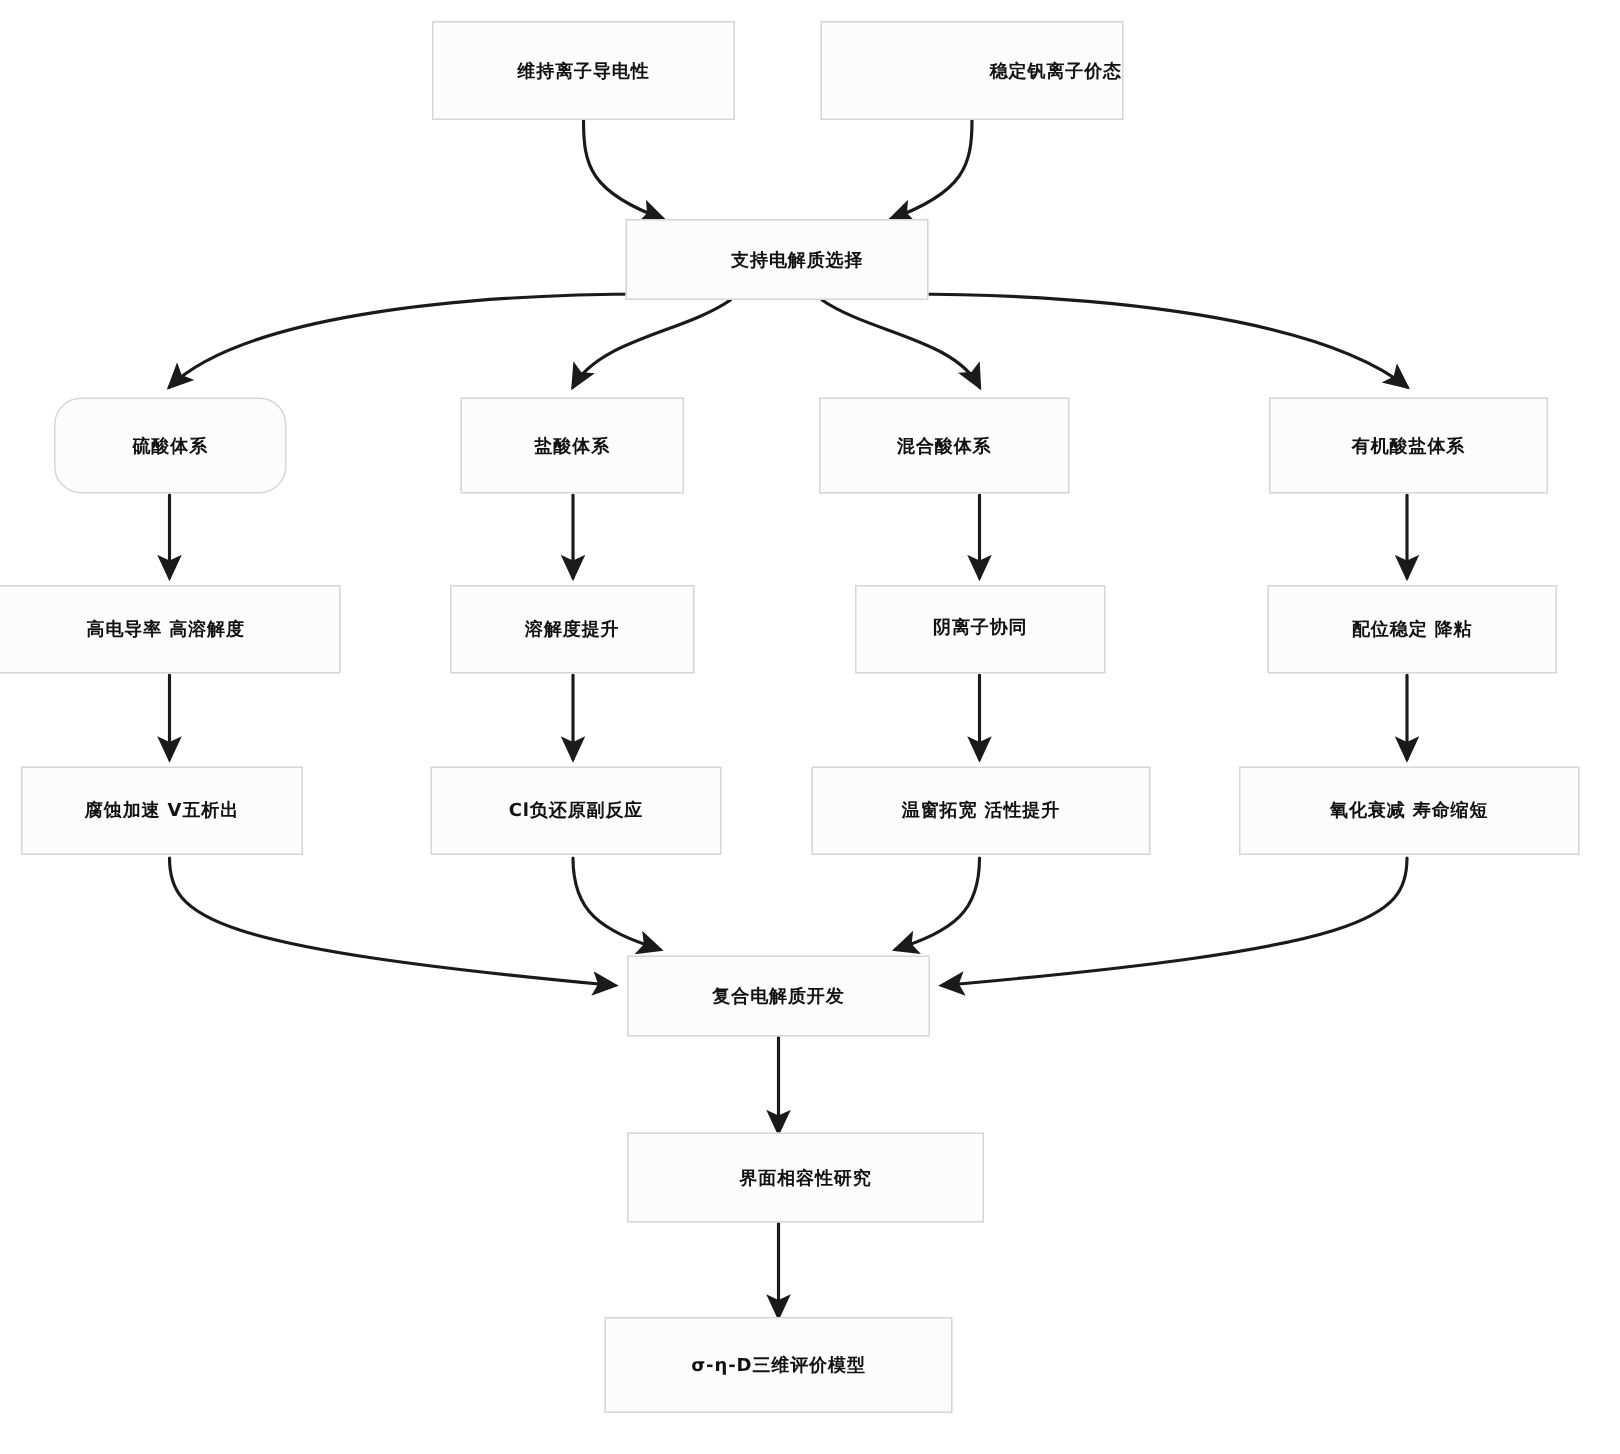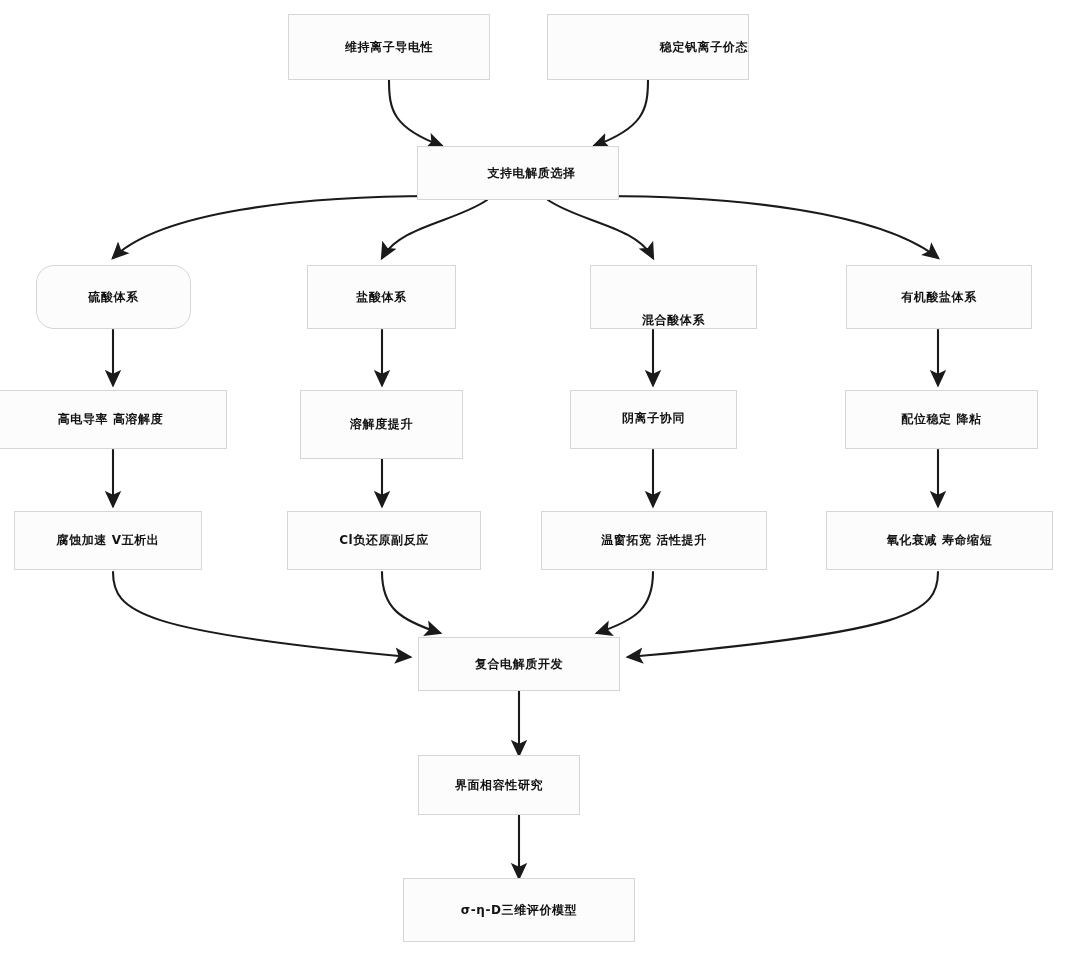--- a/index.html
+++ b/index.html
@@ -110,7 +110,7 @@
   <div class="node" style="left:307px; top:265px; width:149px; height:64px;">
     <span class="node-label">盐酸体系</span>
   </div>
-  <div class="node" style="left:590px; top:265px; width:167px; height:64px;align-items:flex-end;">
+  <div class="node" style="left:546px; top:265px; width:167px; height:64px;">
     <span class="node-label">混合酸体系</span>
   </div>
   <div class="node" style="left:846px; top:265px; width:186px; height:64px;">

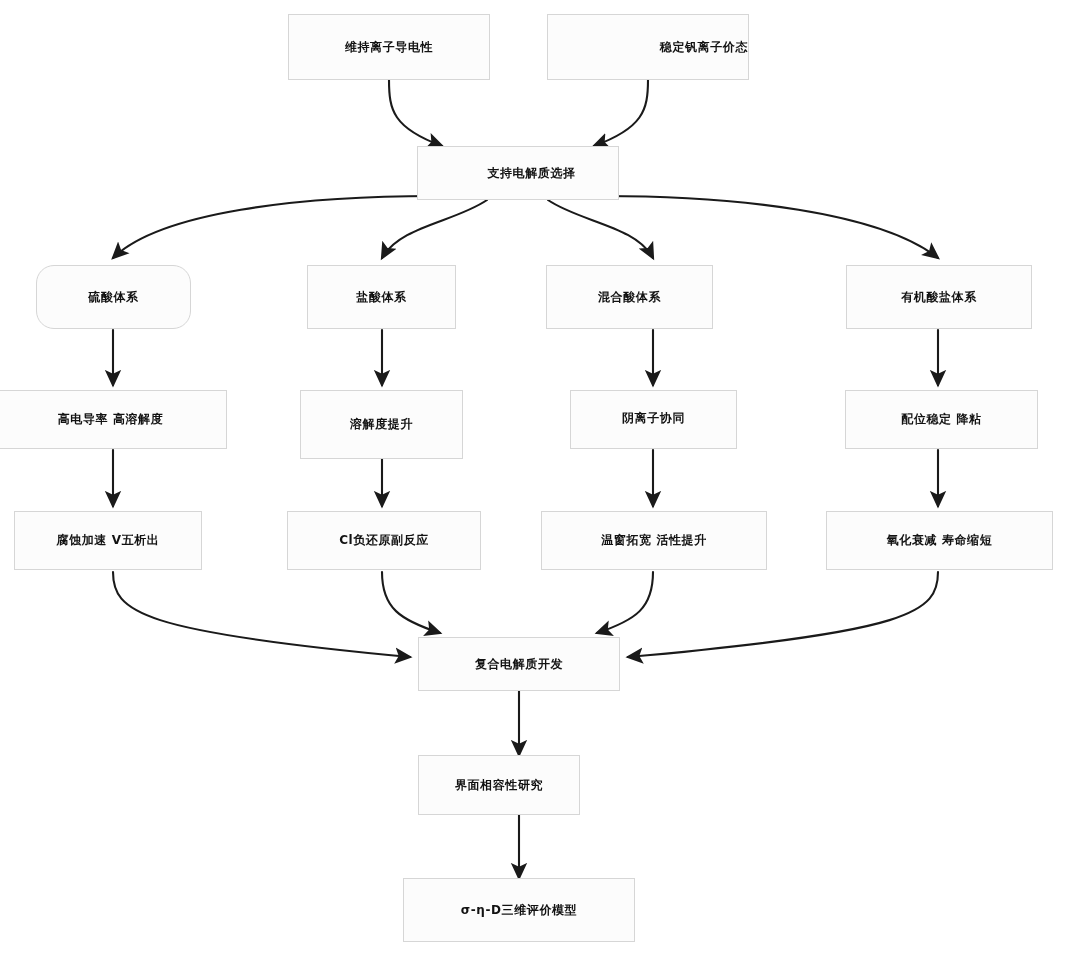--- a/index.html
+++ b/index.html
@@ -120,7 +120,7 @@
   <div class="node" style="left:-6px; top:390px; width:233px; height:59px;">
     <span class="node-label">高电导率 高溶解度</span>
   </div>
-  <div class="node" style="left:300px; top:390px; width:163px; height:69px;">
+  <div class="node" style="left:300px; top:390px; width:163px; height:59px;">
     <span class="node-label">溶解度提升</span>
   </div>
   <div class="node" style="left:570px; top:390px; width:167px; height:59px;font-family:Liberation Mono, monospace;">

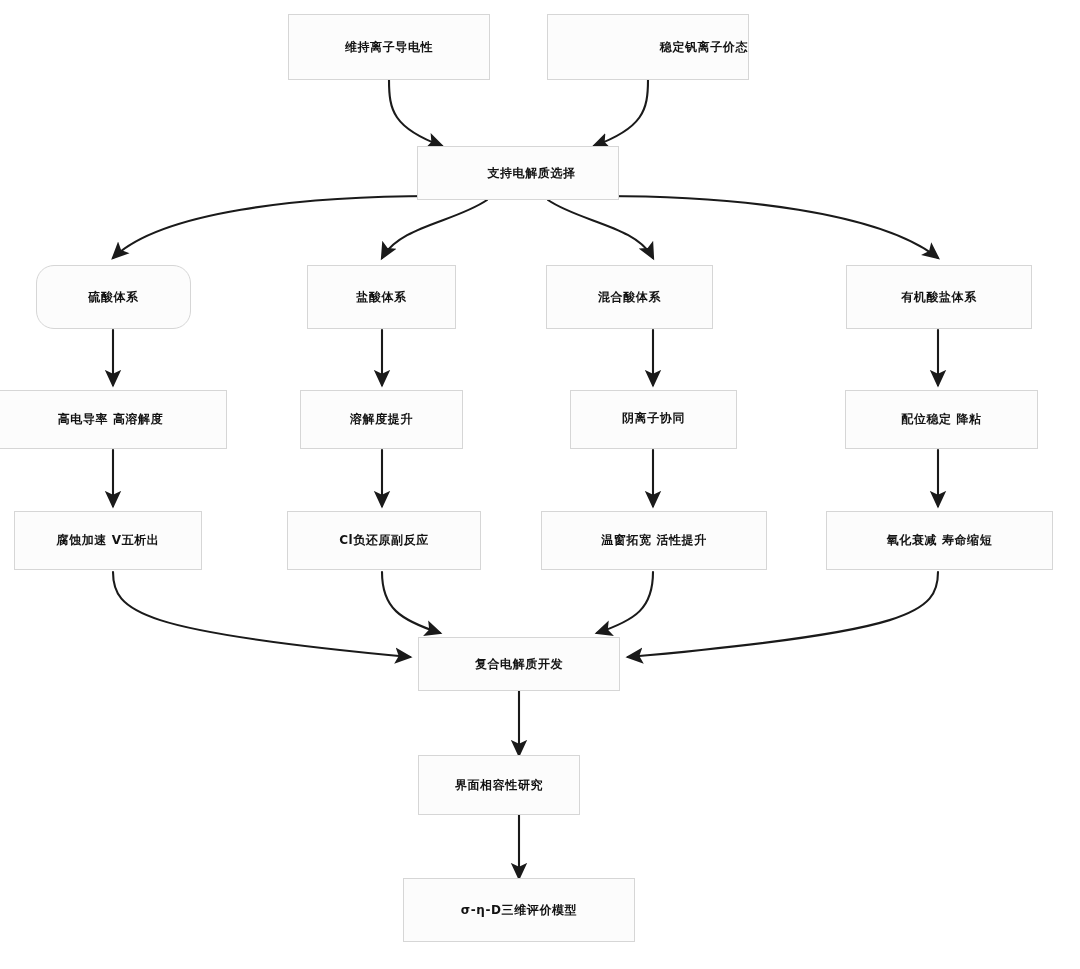--- a/index.html
+++ b/index.html
@@ -147,7 +147,7 @@
     <span class="node-label">复合电解质开发</span>
   </div>
 
-  <div class="node" style="left:418px; top:755px; width:162px; height:60px;align-items:center;">
+  <div class="node" style="left:418px; top:755px; width:238px; height:60px;align-items:center;">
     <span class="node-label">界面相容性研究</span>
   </div>
 

